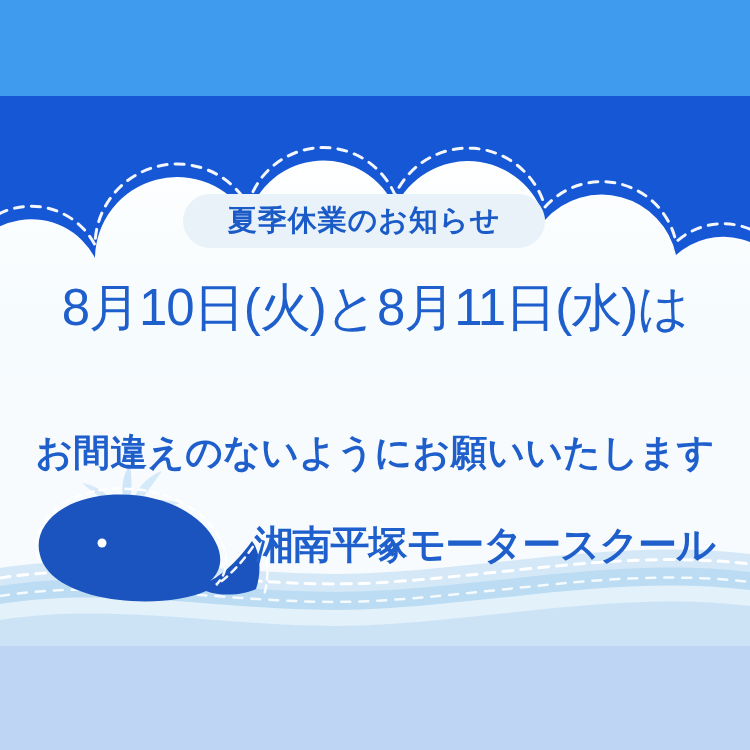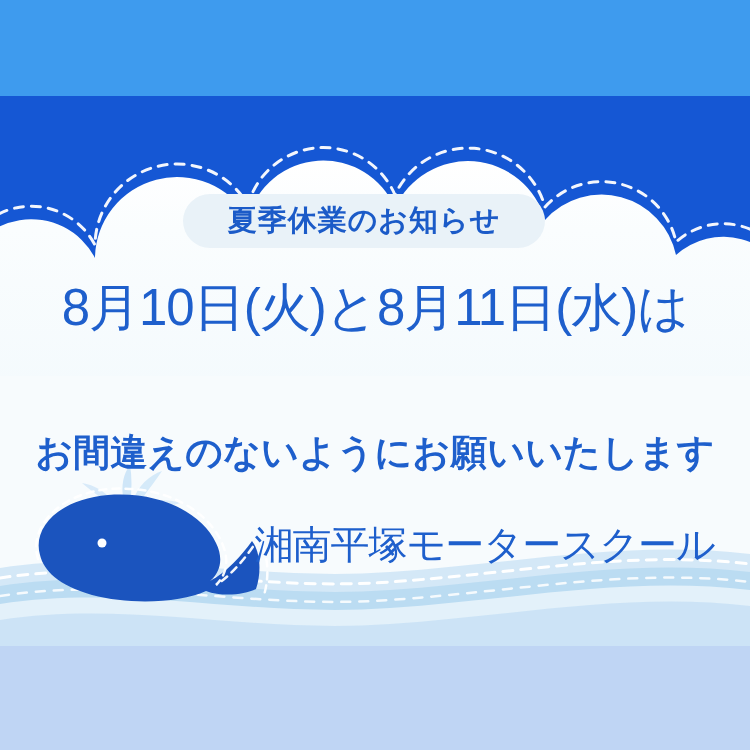--- a/index.html
+++ b/index.html
@@ -118,7 +118,7 @@
   }
   .company-text {
     font-size: 39px;
-    font-weight: 400;
+    font-weight: 700;
     color: #1E5FCC;
     white-space: nowrap;
     letter-spacing: -1px;

